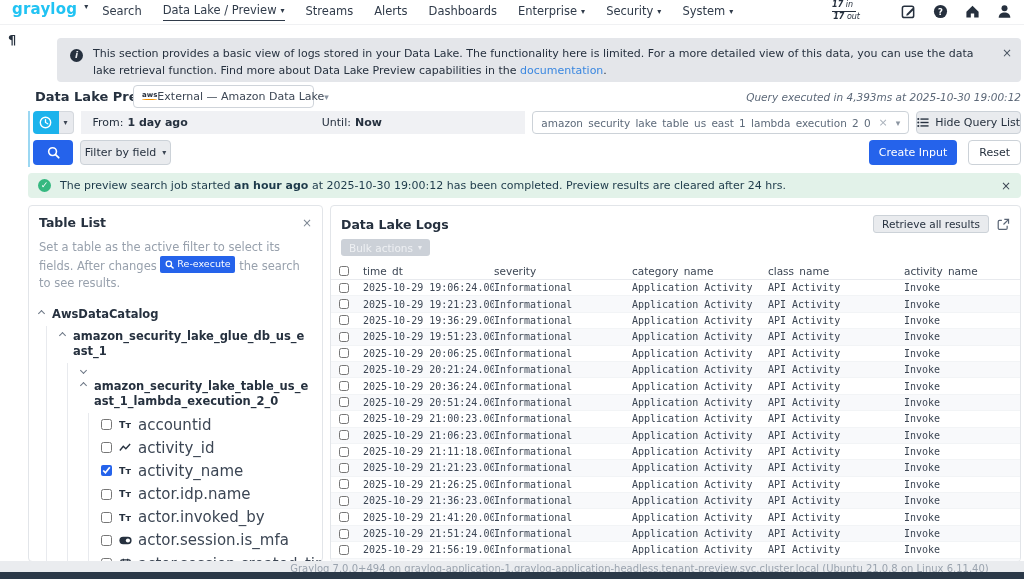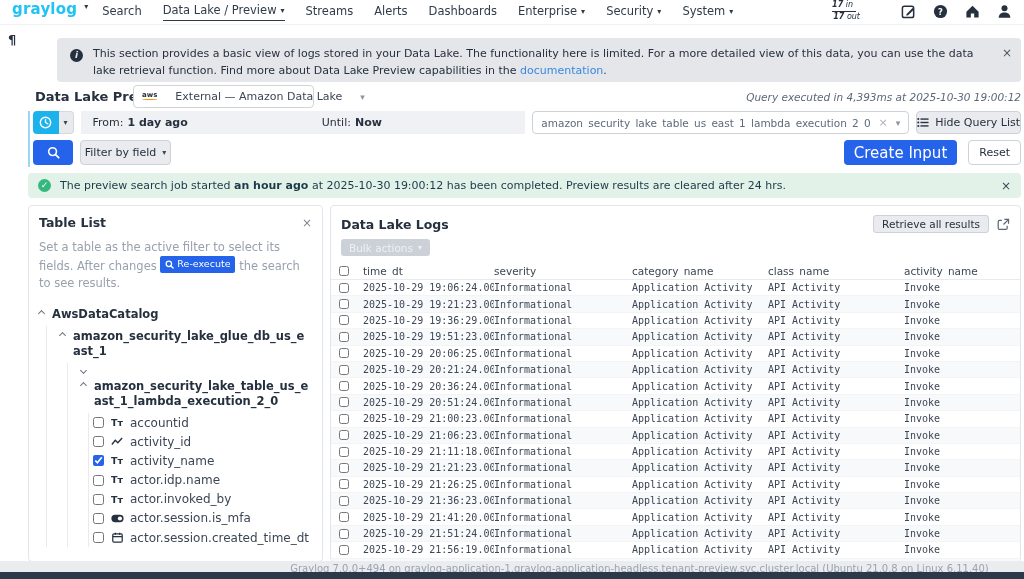--- a/index.html
+++ b/index.html
@@ -38,7 +38,7 @@
   .page-head { position:absolute; left:0; top:84px; width:1024px; height:26px; }
   .page-title { position:absolute; left:35px; top:5px; font-size:13px; font-weight:600; color:#26313f;}
   .lake-btn { position:absolute; left:133px; top:1px; height:23px; width:181px; background:#fff;
-    border:1px solid #cfd4da; border-radius:4px; display:flex; align-items:center; gap:18px; padding:0 8px; cursor:pointer;}
+    border:1px solid #cfd4da; border-radius:4px; display:flex; align-items:center; gap:0; padding:0 8px; cursor:pointer;}
   .lake-btn .label { font-size:11px; color:#3c4654; flex:1; white-space:nowrap;}
   .lake-btn .caret { color:#8b95a1; font-size:9px; }
   .aws-ic { font-size:7px; font-weight:bold; color:#252f3e; position:relative; top:-1px;}

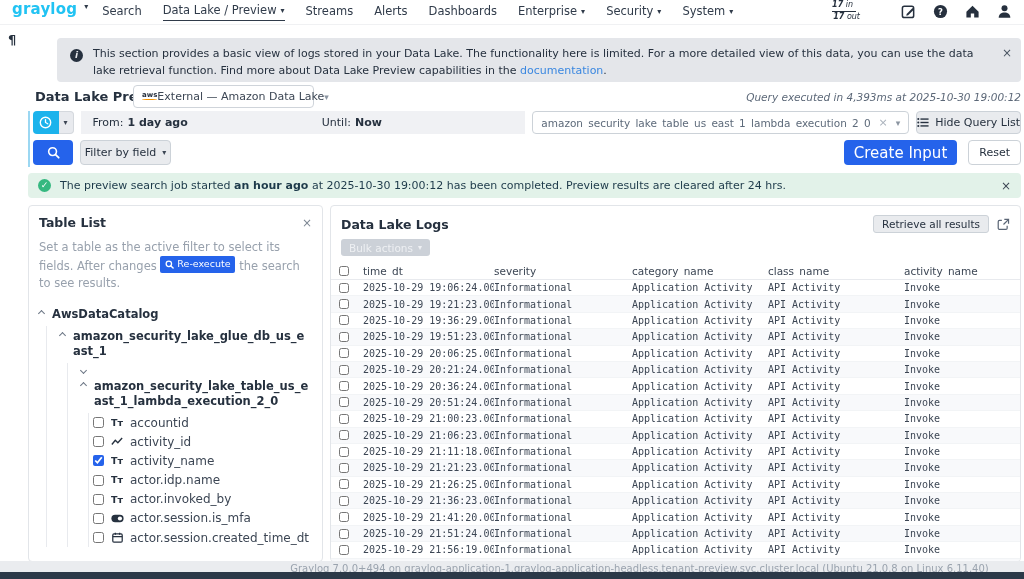--- a/index.html
+++ b/index.html
@@ -66,7 +66,7 @@
     display:flex; align-items:center; justify-content:center; gap:6px; font-size:11px; color:#26313f; cursor:pointer;}
   .filter-btn .caret { font-size:8px; color:#3c4654;}
   .sb-right { margin-left:auto; display:flex; gap:11px; }
-  .create-input-btn { background:#2563eb; color:#fff; border:none; border-radius:4px; padding:0 10px; font-size:15px; cursor:pointer; font-family:inherit;}
+  .create-input-btn { background:#2563eb; color:#fff; border:none; border-radius:4px; padding:0 10px; font-size:11px; cursor:pointer; font-family:inherit;}
   .reset-btn { background:#fff; color:#26313f; border:1px solid #ccd2d8; border-radius:4px; padding:0 10px; font-size:11px; cursor:pointer; font-family:inherit;}
   
   .job-banner { position:absolute; left:28px; top:173px; width:993px; height:25px; background:#e2f2e9;

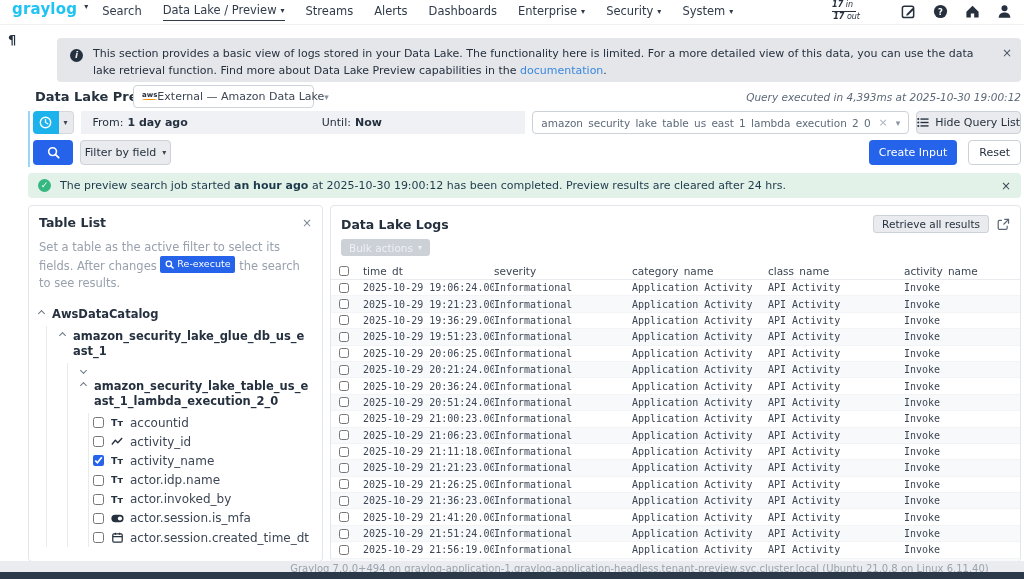--- a/index.html
+++ b/index.html
@@ -93,7 +93,7 @@
   .chev.up { transform:rotate(135deg); }
   .chev.down { transform:rotate(-45deg); margin-top:2px;}
   .tkids { margin-left:7px; border-left:1px solid #e8eaee; padding-left:13px; }
-  .fields { margin-left:7px; border-left:1px solid #e8eaee; padding-left:4px; }
+  .fields { margin-left:7px; border-left:1px solid #e8eaee; padding-left:12px; }
   .field-row { display:flex; align-items:center; gap:6px; padding:2.6px 0; cursor:pointer;}
   .field-row input { width:11px; height:11px; accent-color:#2563eb; flex:none; cursor:pointer;}
   .ficon { width:14px; flex:none; color:#26313f; font-weight:bold; font-size:9.5px; text-align:center; line-height:1;}

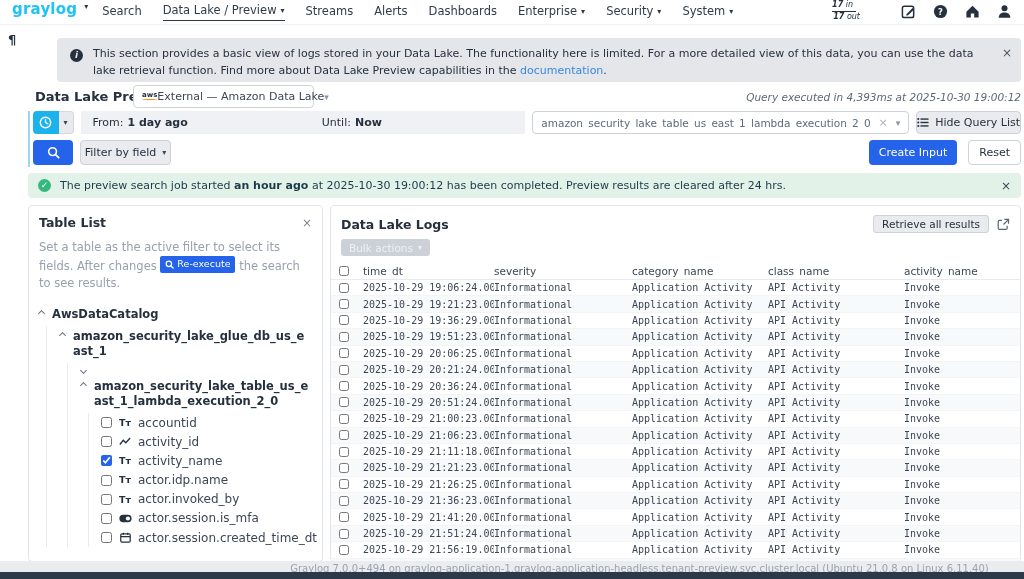--- a/index.html
+++ b/index.html
@@ -98,7 +98,7 @@
   .field-row input { width:11px; height:11px; accent-color:#2563eb; flex:none; cursor:pointer;}
   .ficon { width:14px; flex:none; color:#26313f; font-weight:bold; font-size:9.5px; text-align:center; line-height:1;}
   .ficon svg { display:block; margin:0 auto; }
-  .fname { font-size:12px; color:#3c4654; white-space:nowrap;}
+  .fname { font-size:15px; color:#3c4654; white-space:nowrap;}
   
   .logs-head { display:flex; align-items:center; padding:9px 10px 2px; }
   .logs-title { font-size:12.5px; font-weight:600; color:#26313f; }

